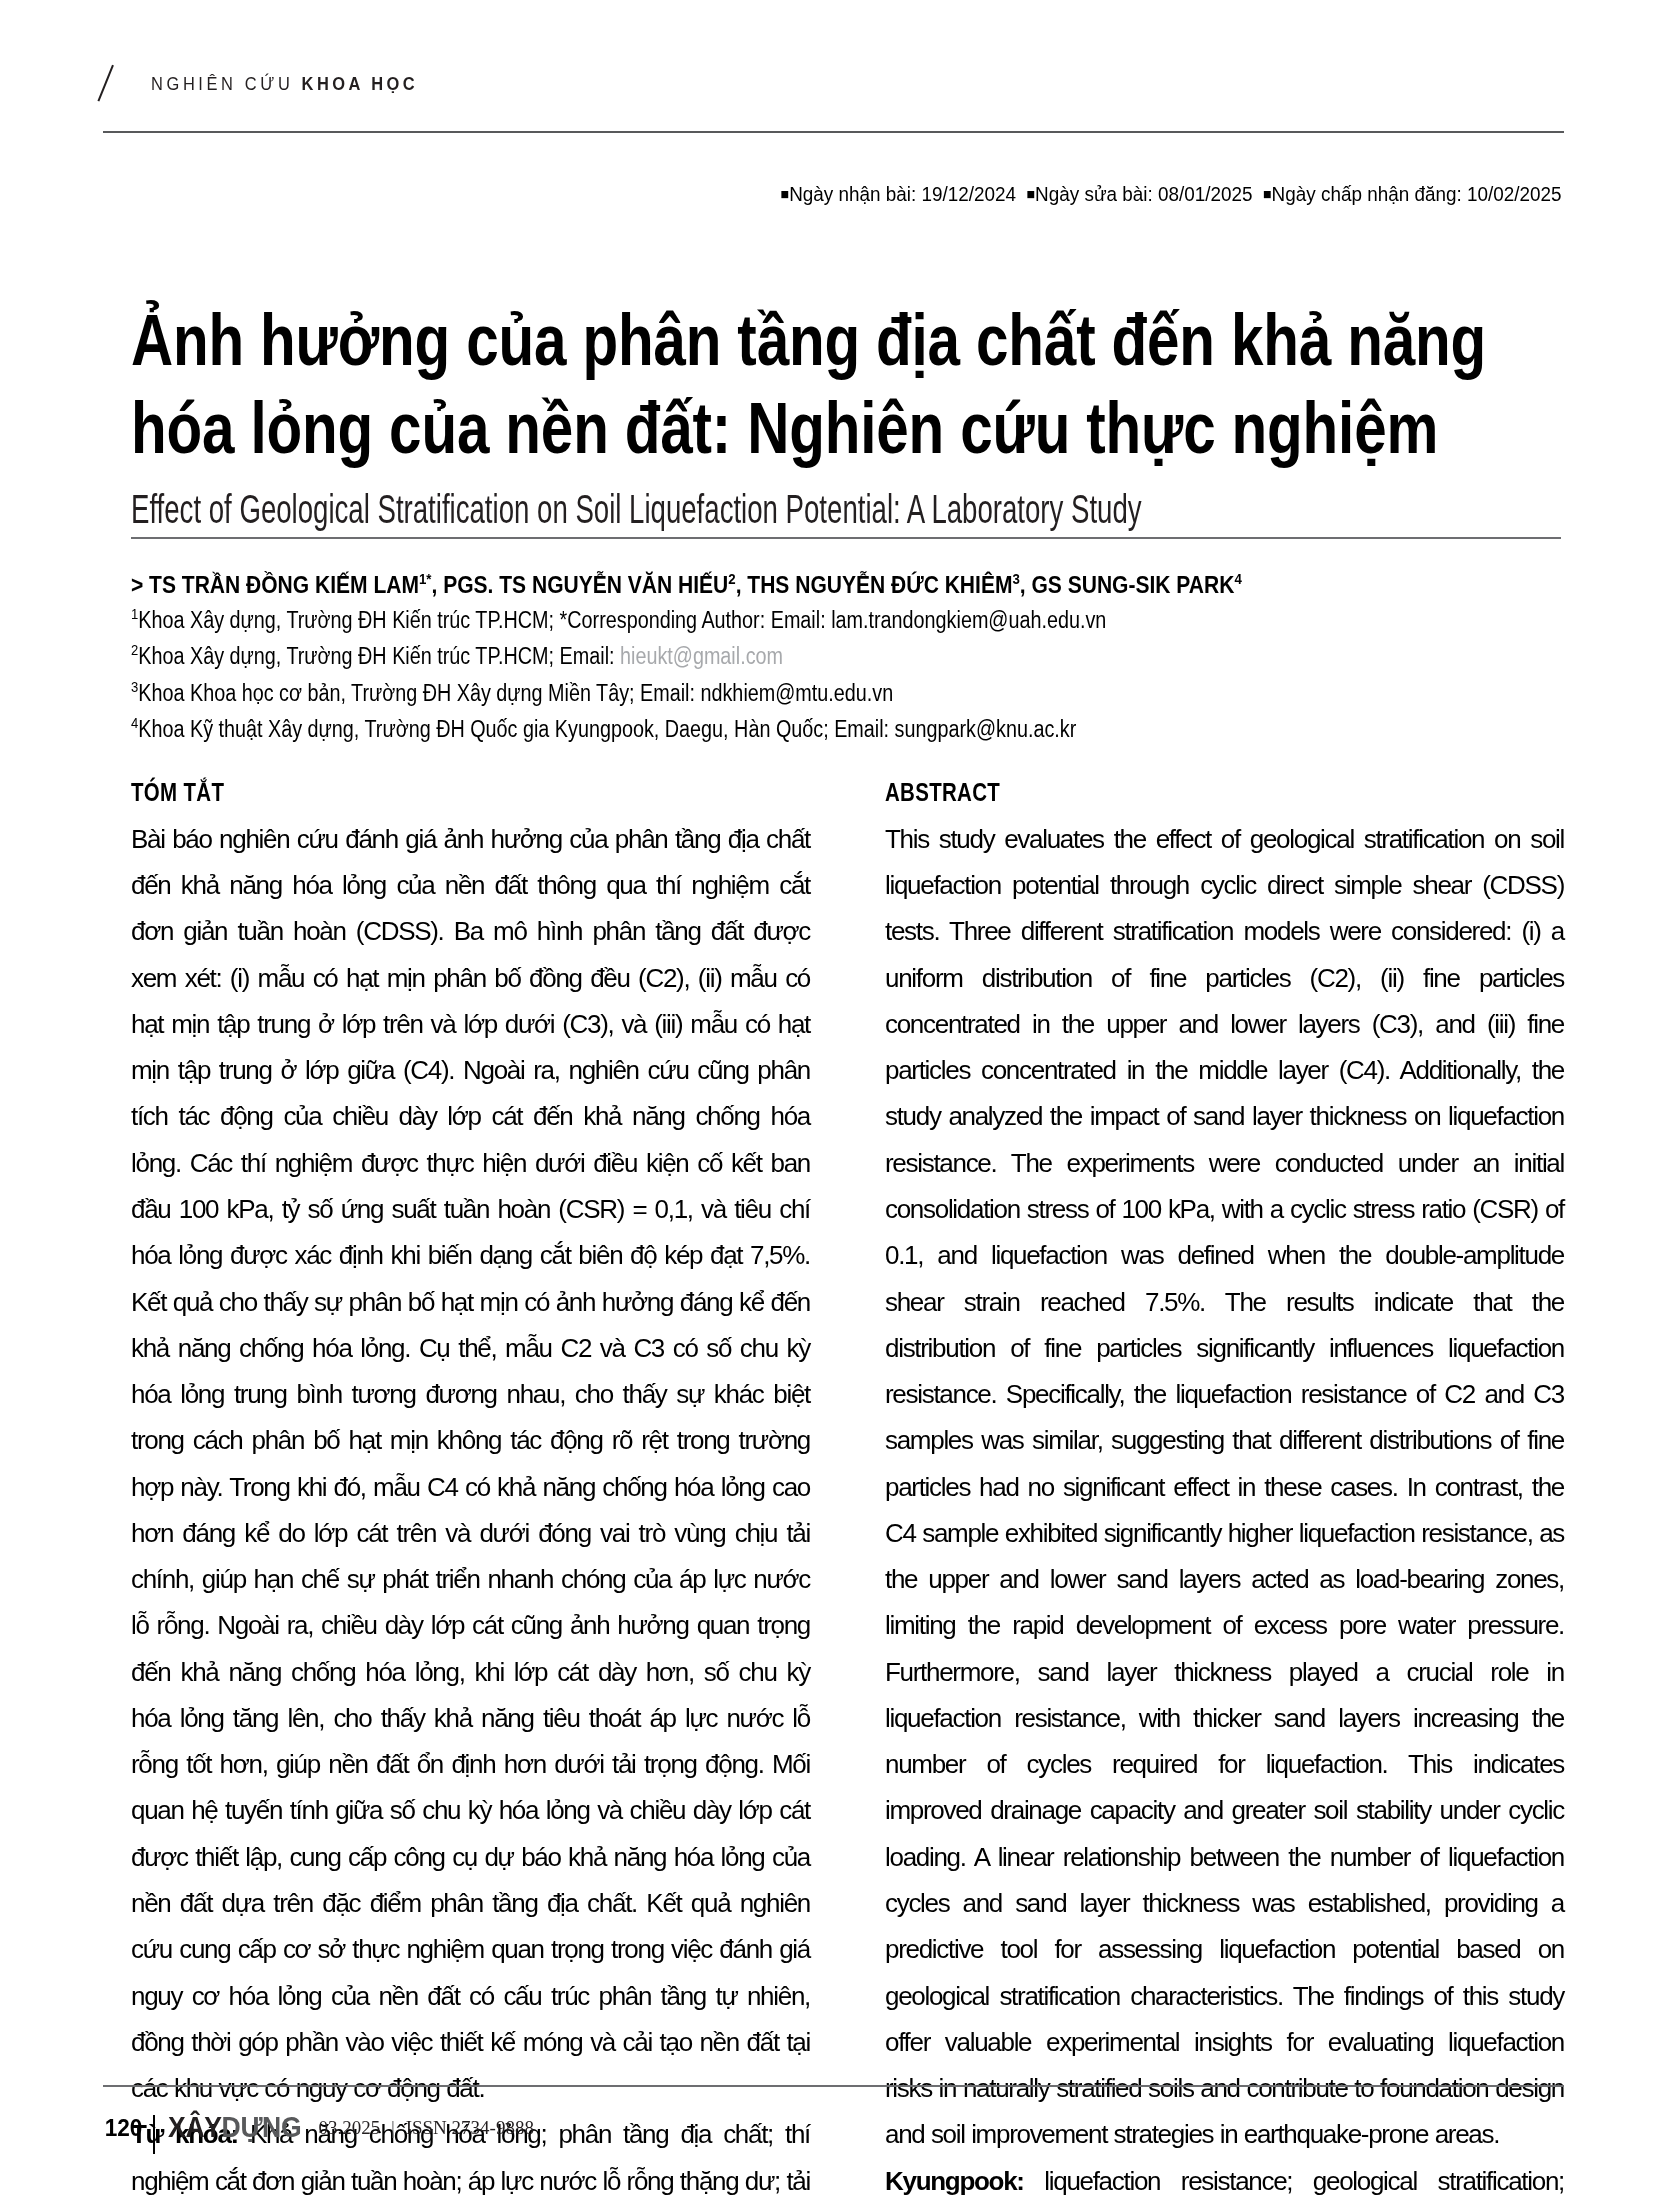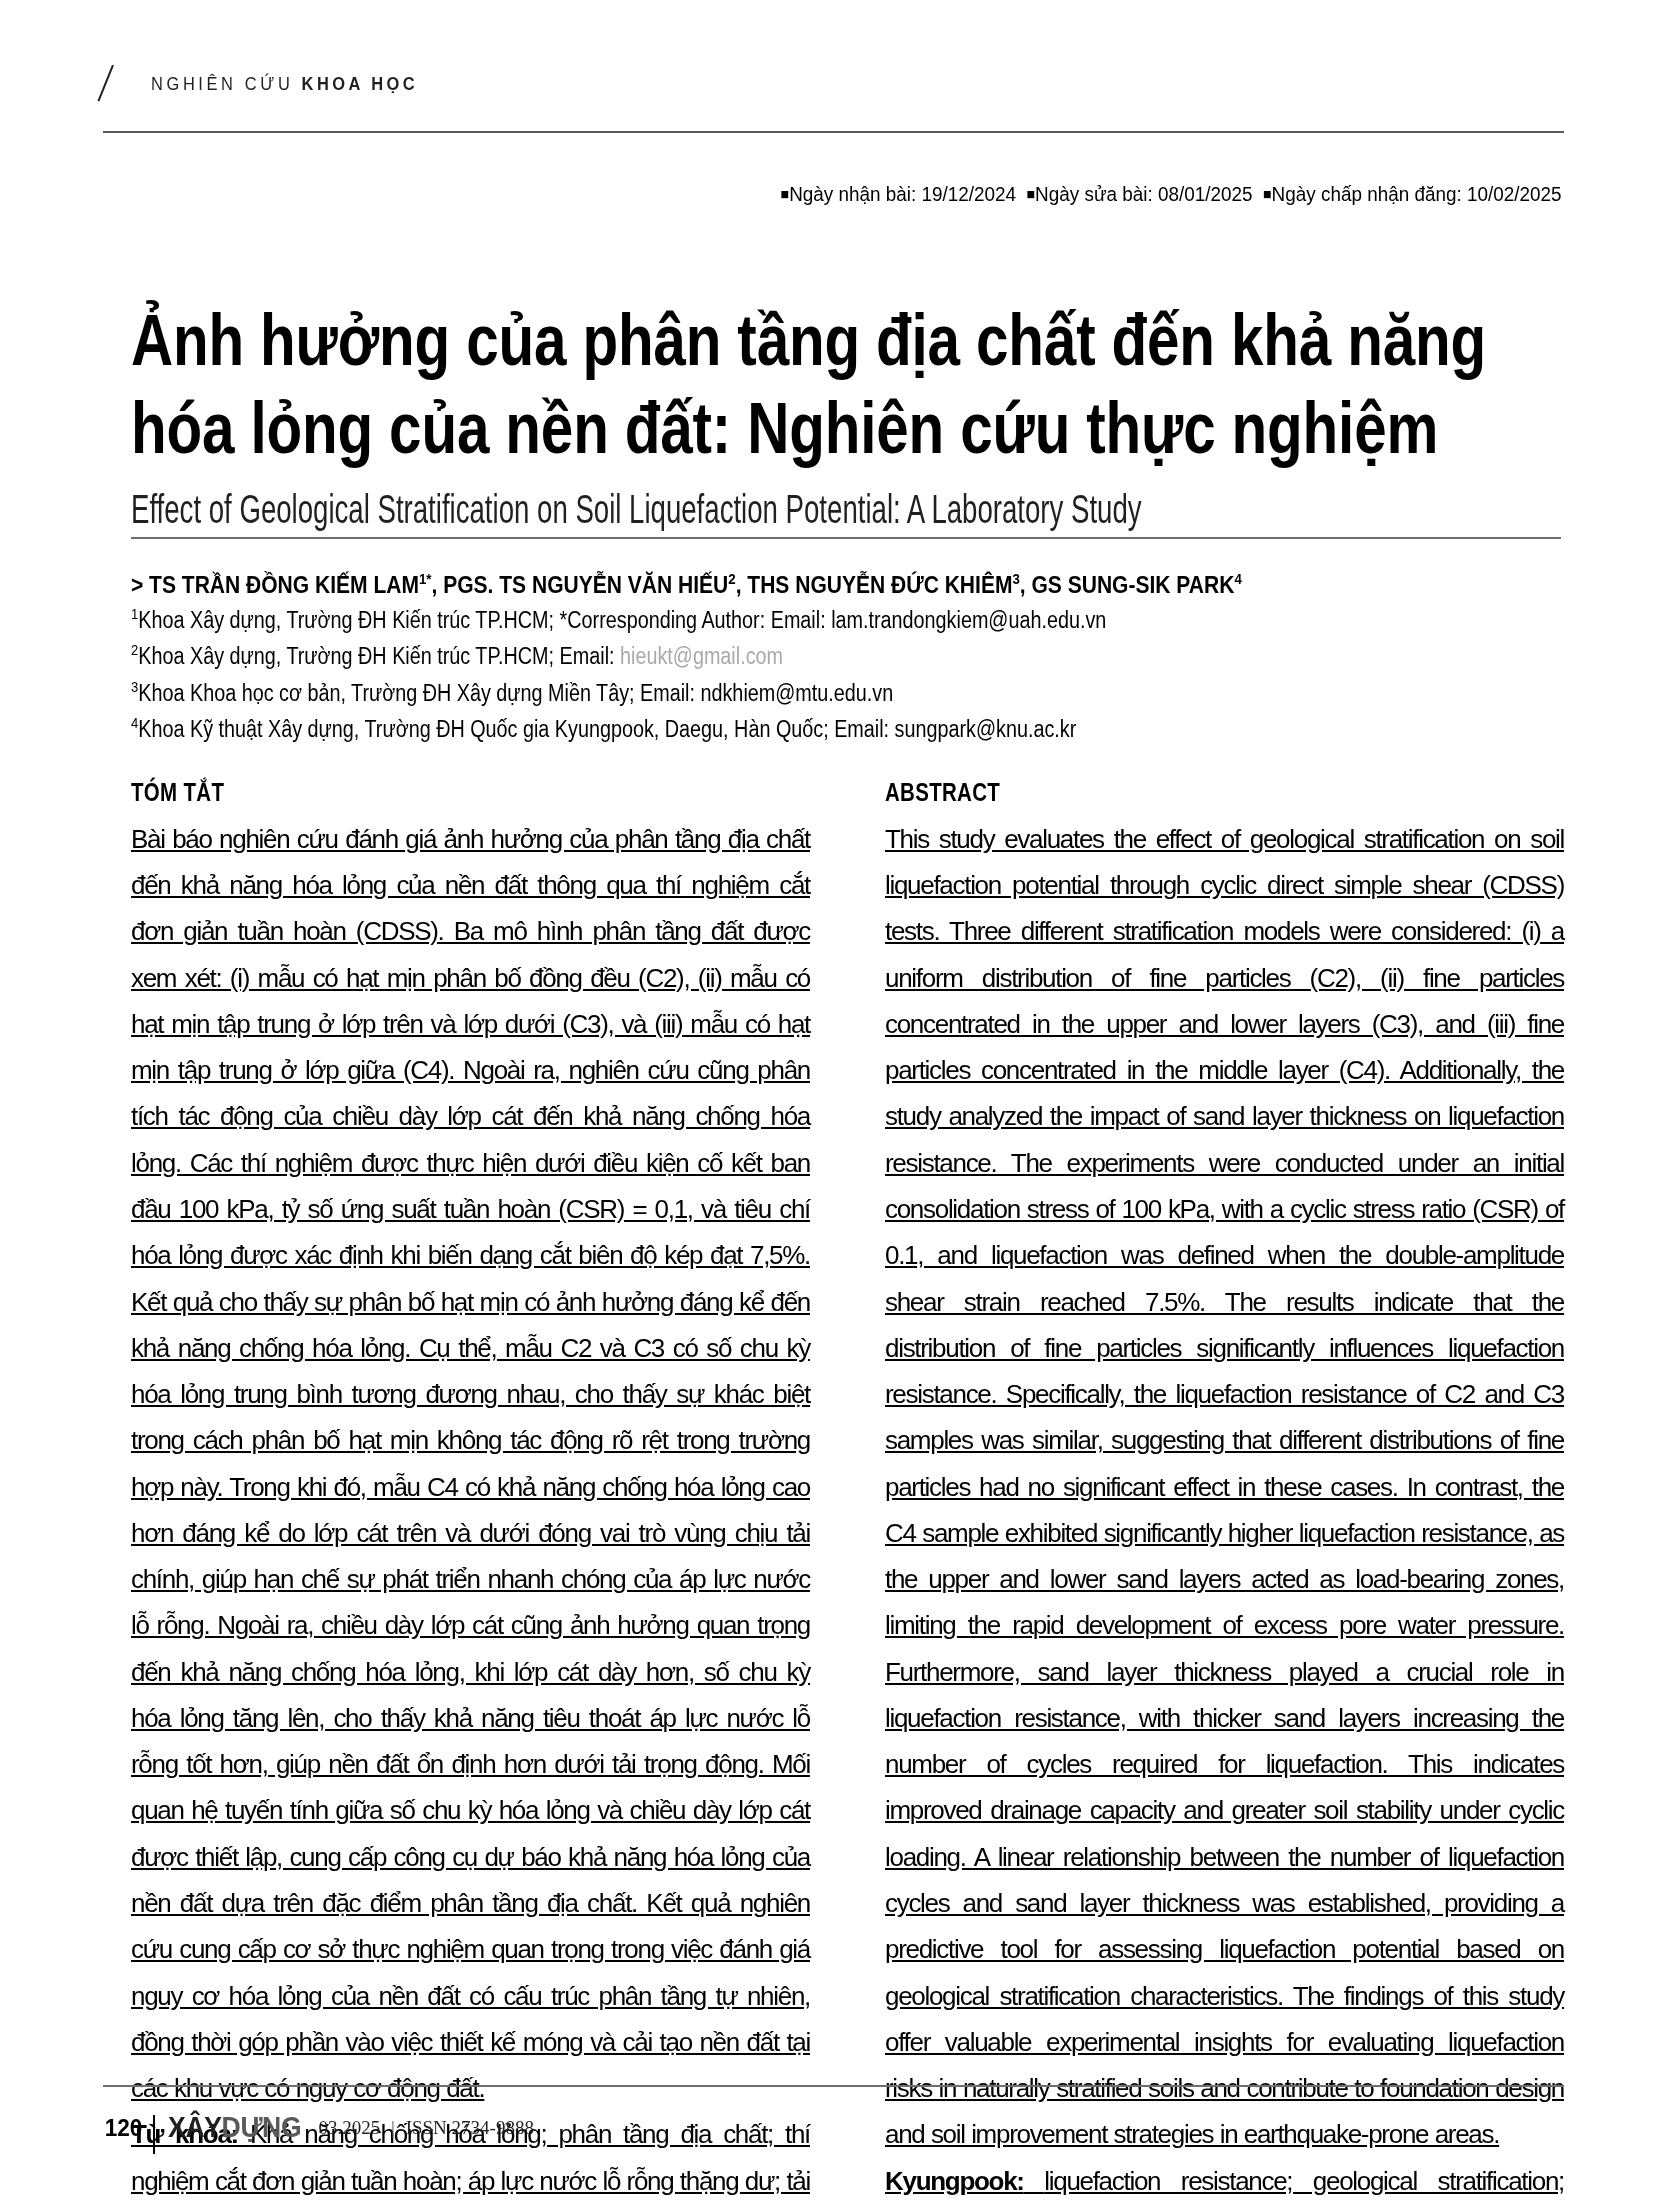--- a/index.html
+++ b/index.html
@@ -180,7 +180,7 @@
     letter-spacing: -1.3px;
     word-spacing: 0.5px;
   }
-  .col-body p { margin: 0; text-decoration: underline; }
+  .col-body p { margin: 0; }
   .col-body b { font-weight: 700; }
 
   

